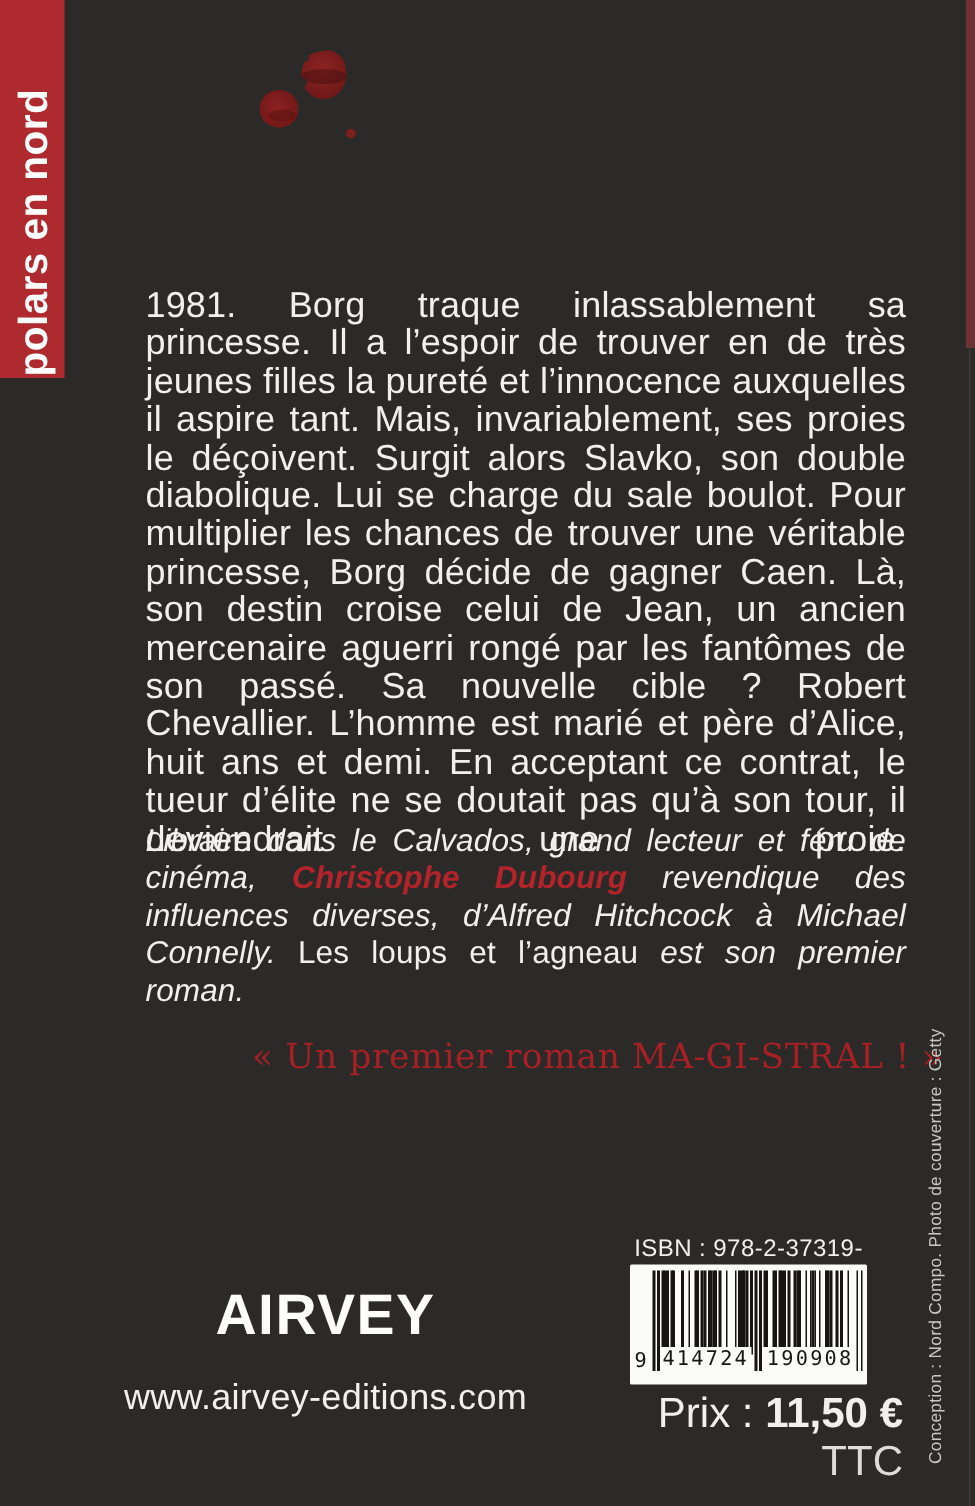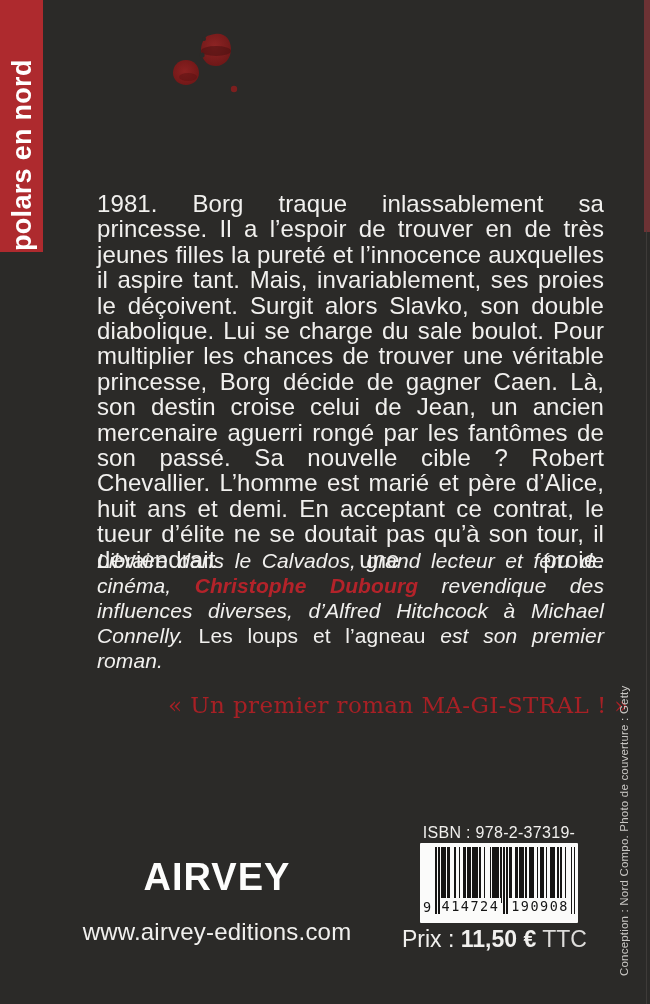--- a/index.html
+++ b/index.html
@@ -60,8 +60,8 @@
   .bc-lead{left:3px;top:56px}
   .bc-g1{left:20px;top:55px;width:61px;background:var(--barcode_white);text-align:center;letter-spacing:1.5px}
   .bc-g2{left:88px;top:55px;width:61px;background:var(--barcode_white);text-align:right;letter-spacing:1.5px}
-  .price{position:absolute;left:402px;top:926px;width:200px;text-align:left;color:var(--text);
-    font-size:23px;white-space:pre-wrap}
+  .price{position:absolute;left:402px;top:926px;width:200px;text-align:right;color:var(--text);
+    font-size:28px;white-space:pre-wrap}
   .price .bold{font-weight:bold}
   .price .ttc{color:#dddcda}
 

